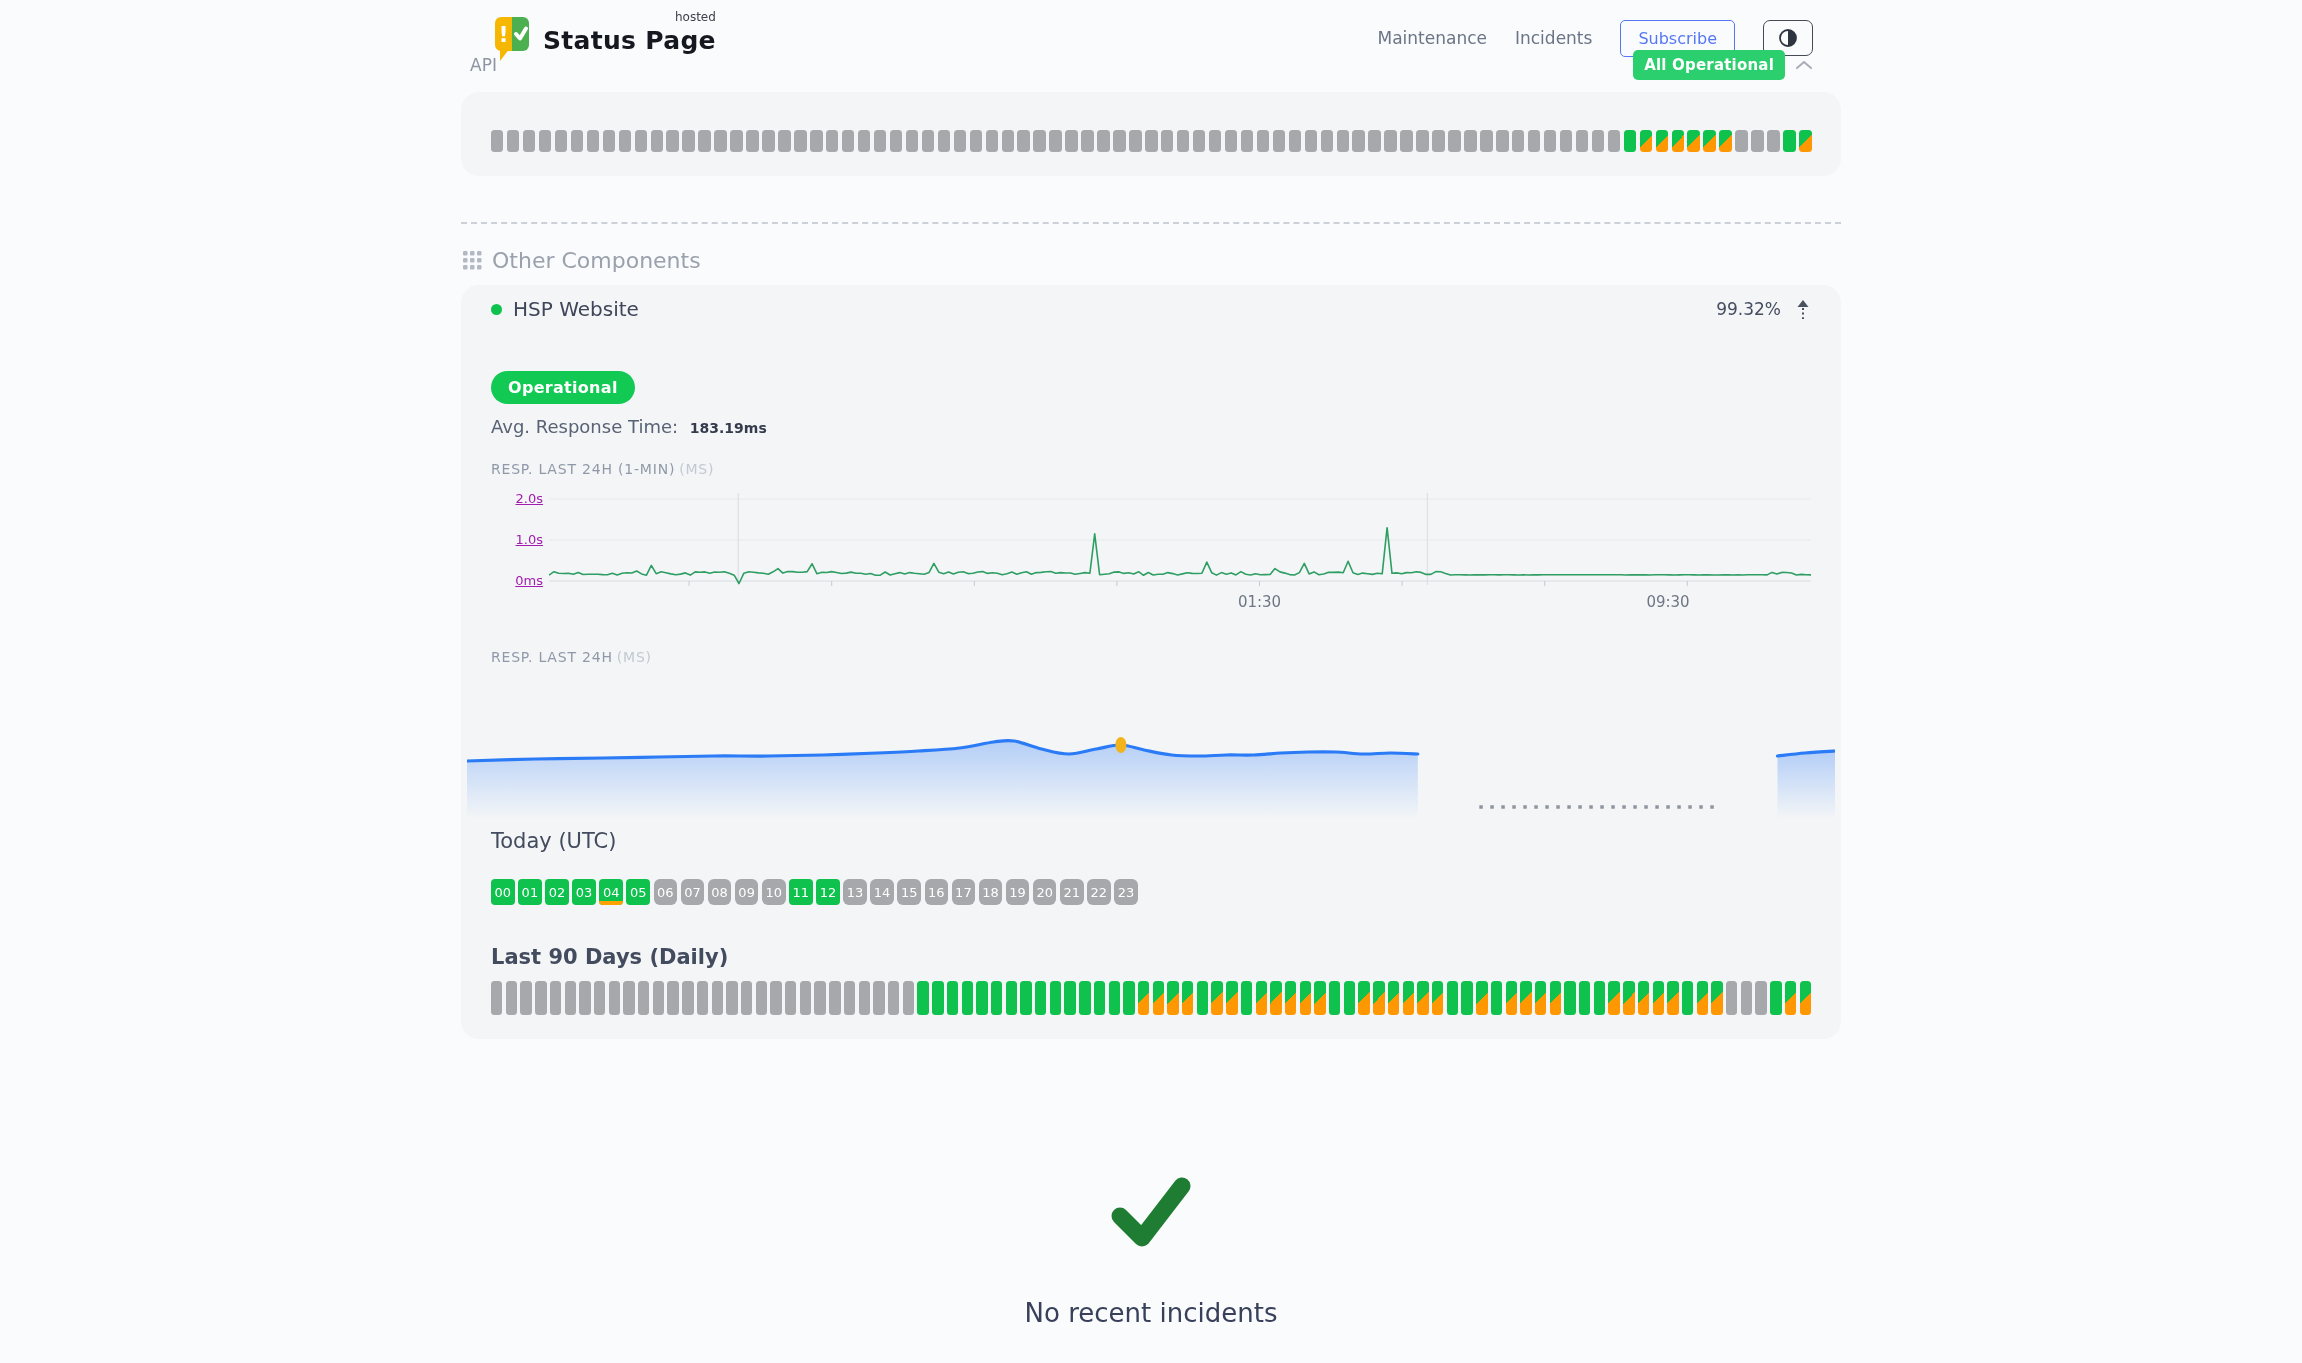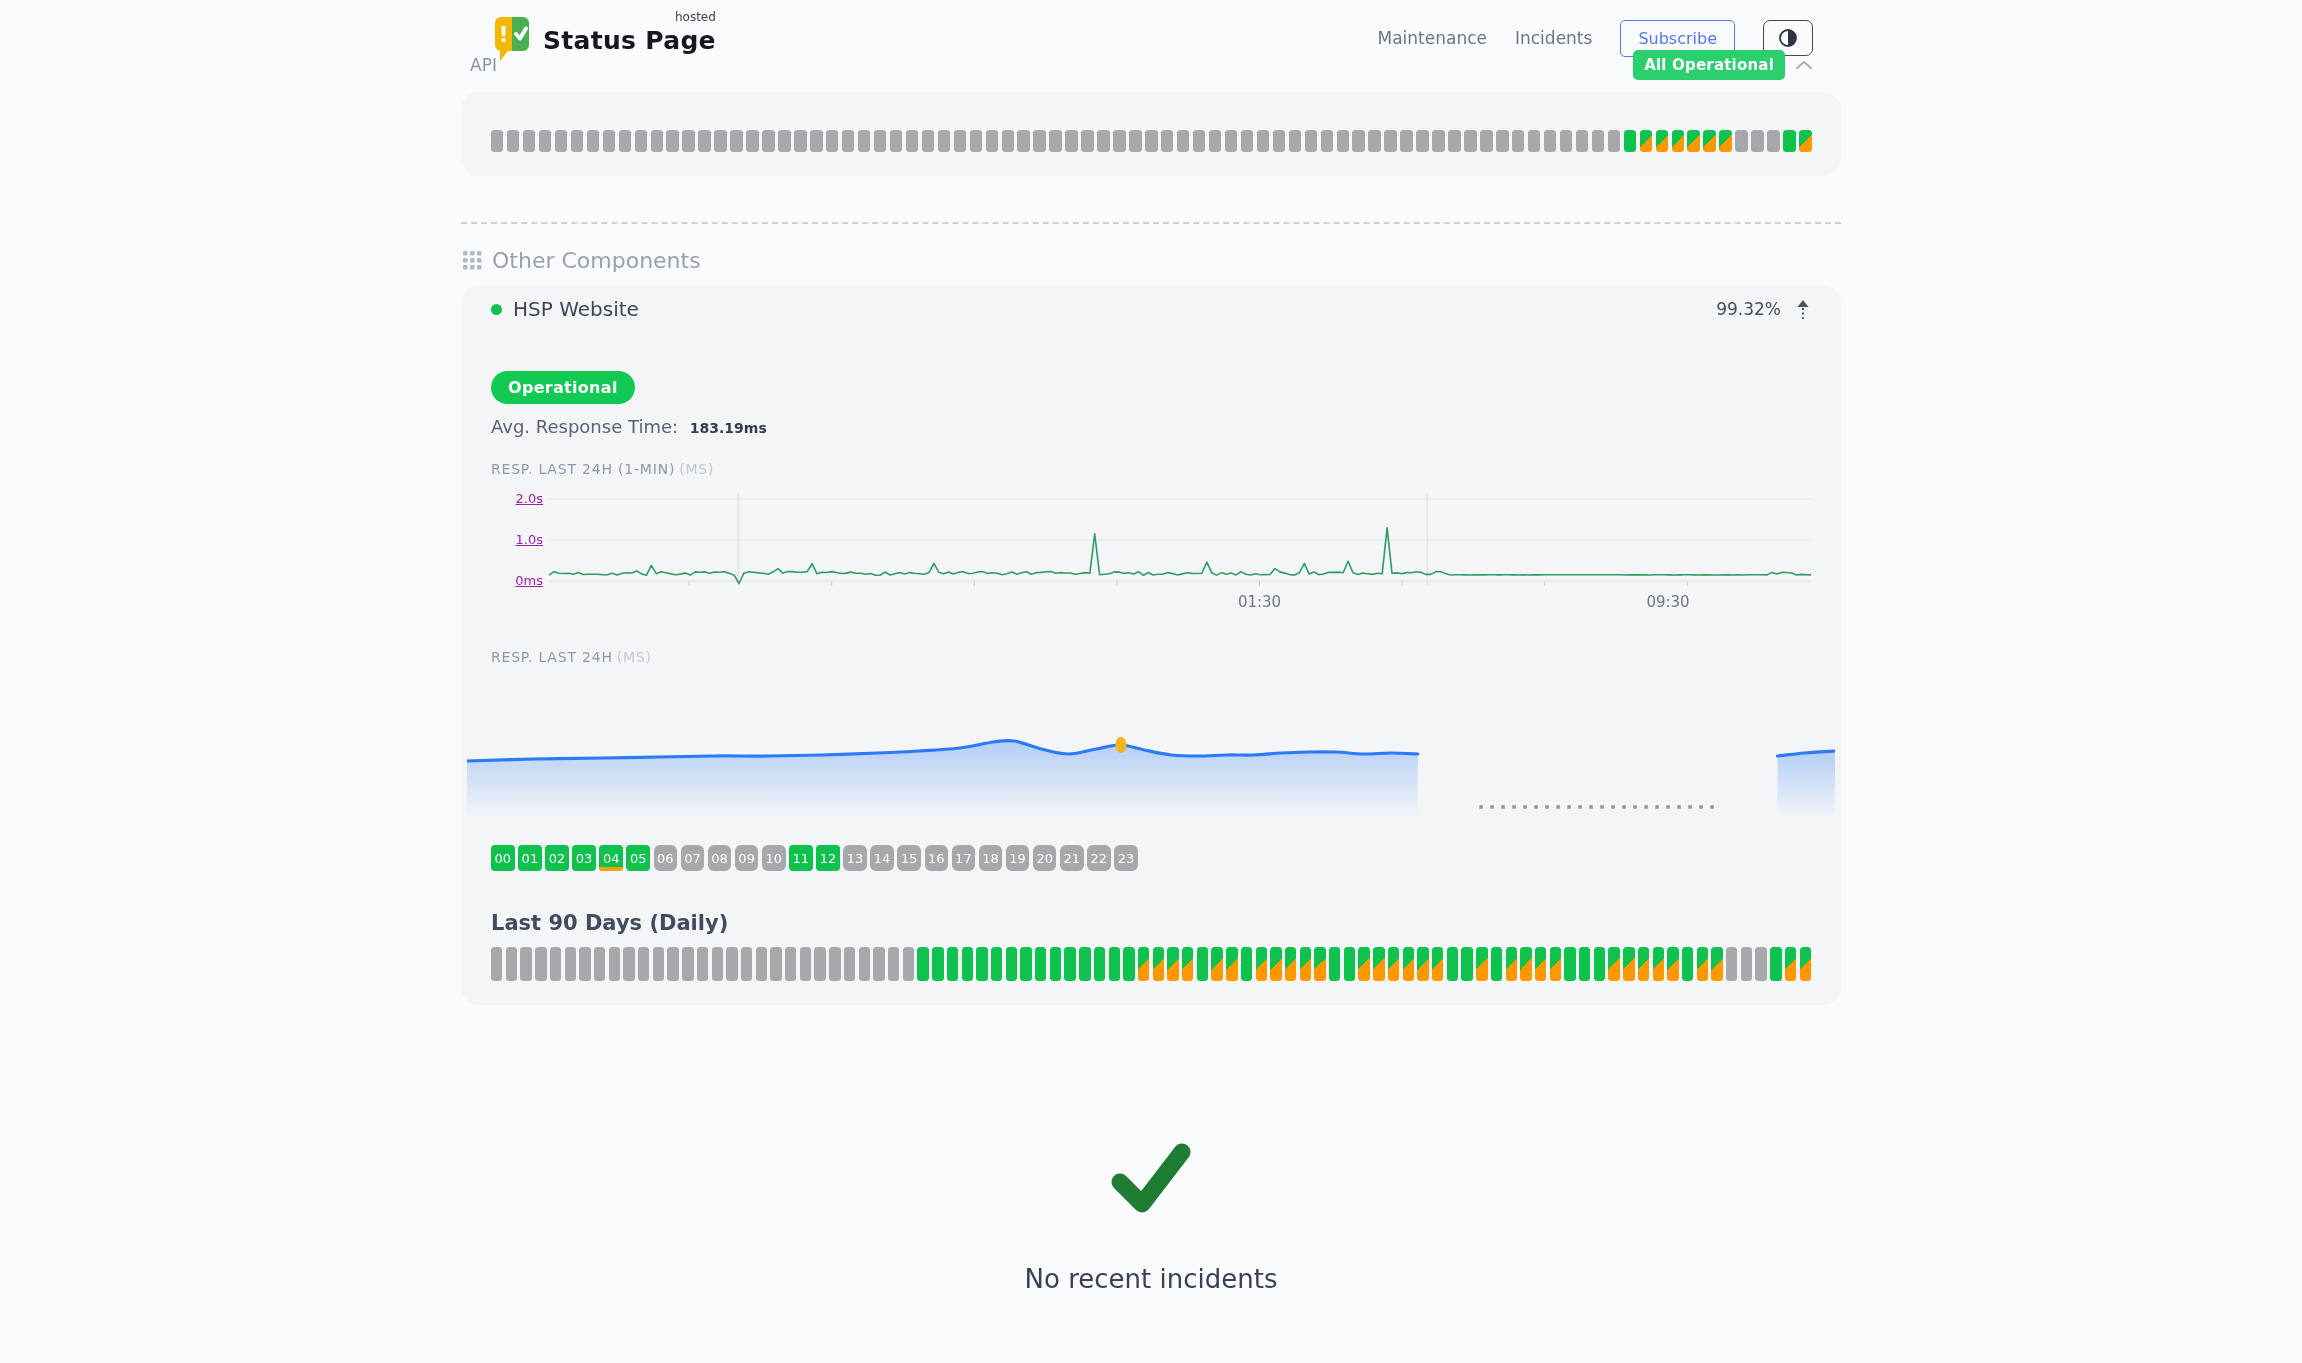--- a/index.html
+++ b/index.html
@@ -287,6 +287,7 @@
           <ellipse cx="653.9" cy="46" rx="5.5" ry="8" fill="#f2b31c"></ellipse>
         </svg></div>
 
+    <div class="sub-heading">Today (UTC)</div>
     <div class="hours" id="hour-blocks">
         <div class="hour h-u">00</div>
         <div class="hour h-u">01</div>

